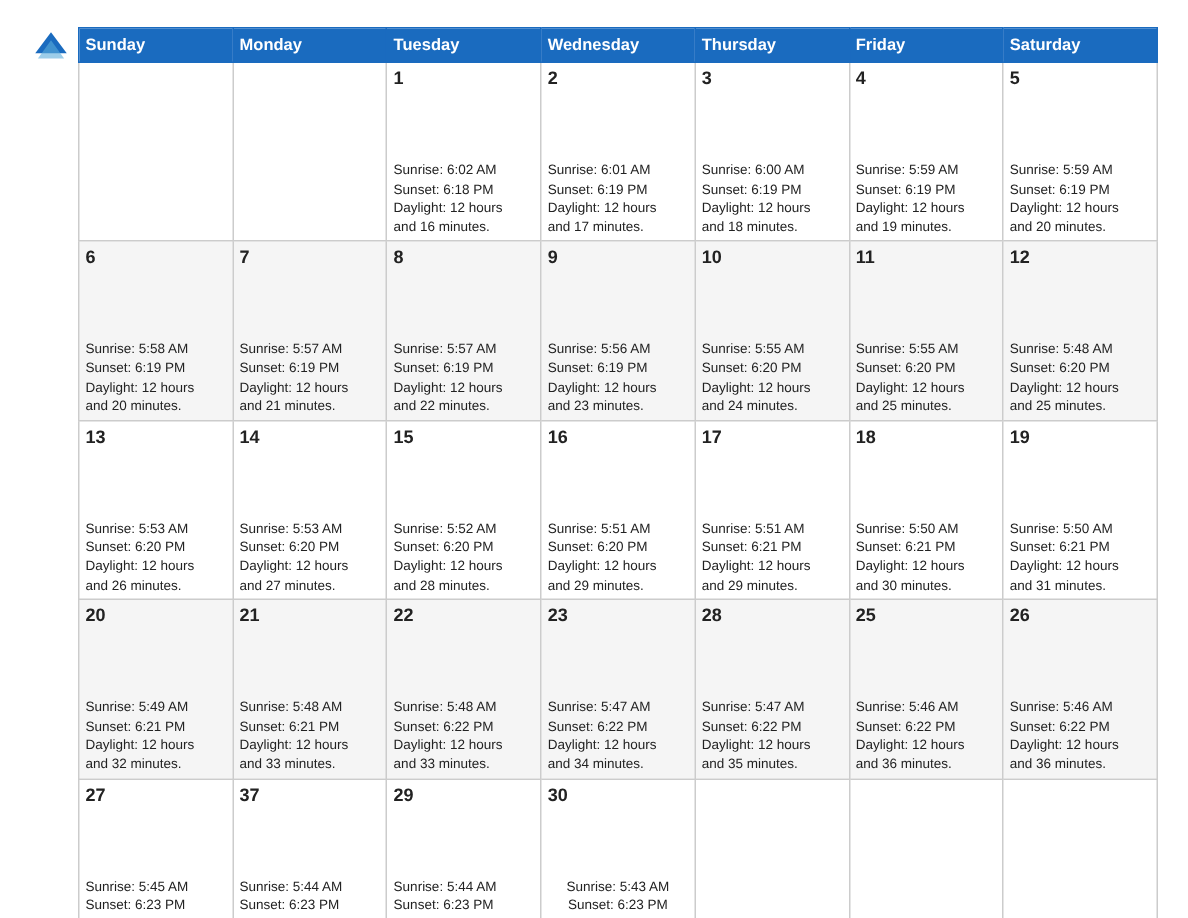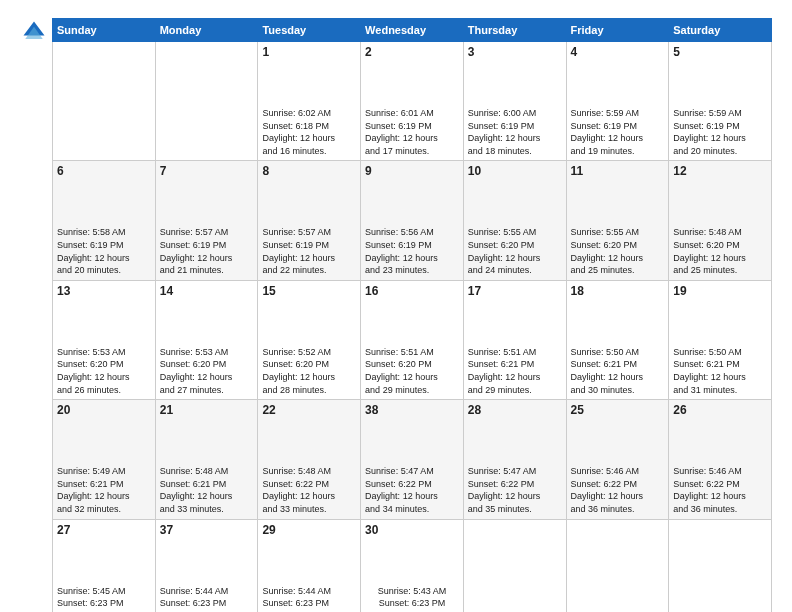--- a/index.html
+++ b/index.html
@@ -297,7 +297,7 @@
 and 33 minutes.</div>
           </td>
           <td>
-            <span class="day-num">38</span>
+            <span class="day-num">23</span>
             <div class="day-info" style="white-space: pre-line;">Sunrise: 5:47 AM
 Sunset: 6:22 PM
 Daylight: 12 hours

